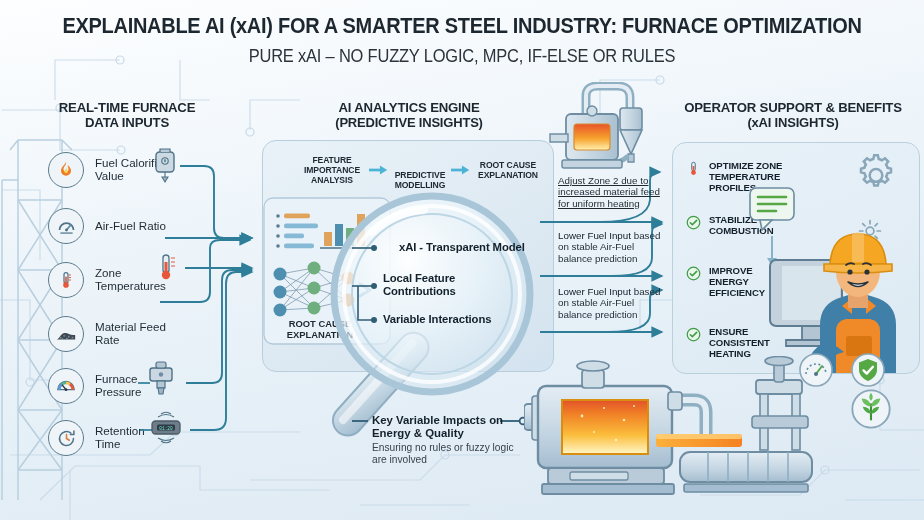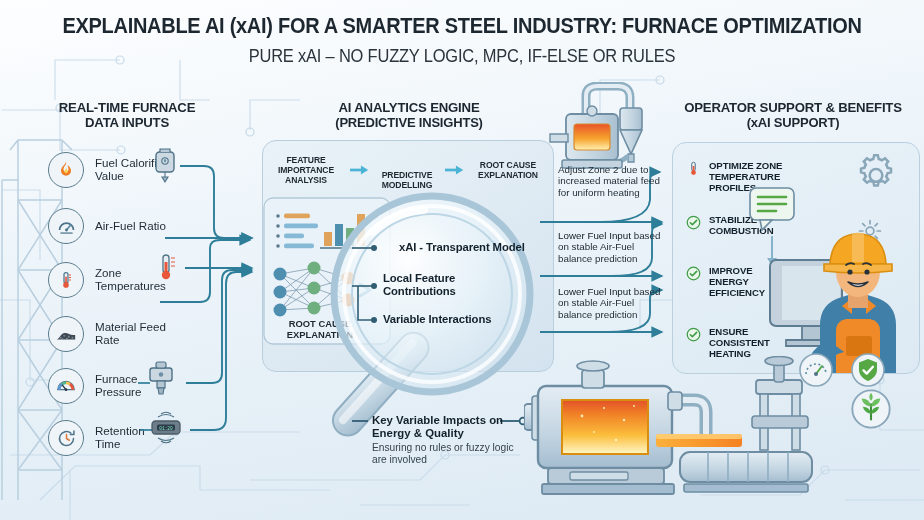--- a/index.html
+++ b/index.html
@@ -166,7 +166,7 @@
 
   <div class="col-head" style="left:664px;top:100px;width:258px;">
     <span>OPERATOR SUPPORT &amp; BENEFITS</span>
-    <span class="sub">(xAI SUPPORT)</span>
+    <span class="sub">(xAI INSIGHTS)</span>
   </div>
 
   <div class="input-row" style="left:48px;top:152px;">

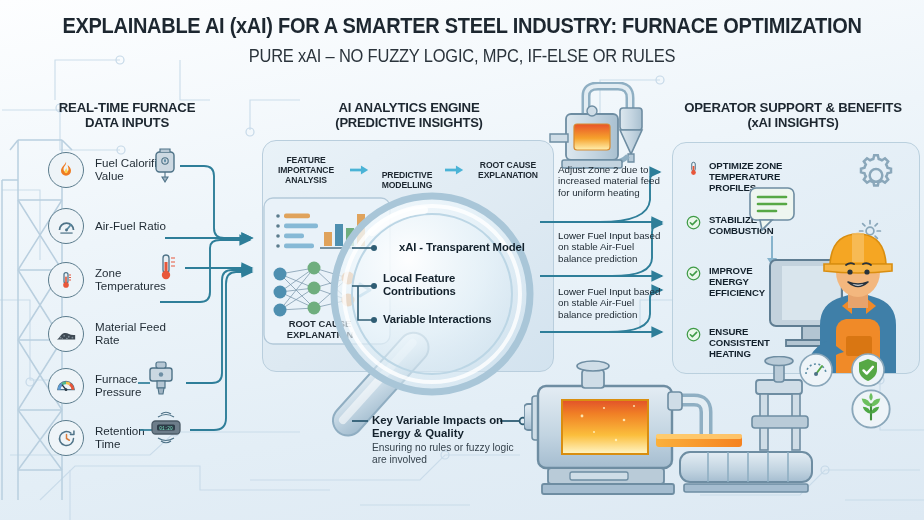--- a/index.html
+++ b/index.html
@@ -53,7 +53,7 @@
   }
   .flow-wrap{
     position:absolute;left:262px;top:148px;width:290px;height:44px;
-    display:flex;align-items:center;justify-content:space-between;padding:0 7px;
+    display:flex;align-items:center;justify-content:flex-end;padding:0 7px;
     box-sizing:border-box;
   }
   .flow-step{

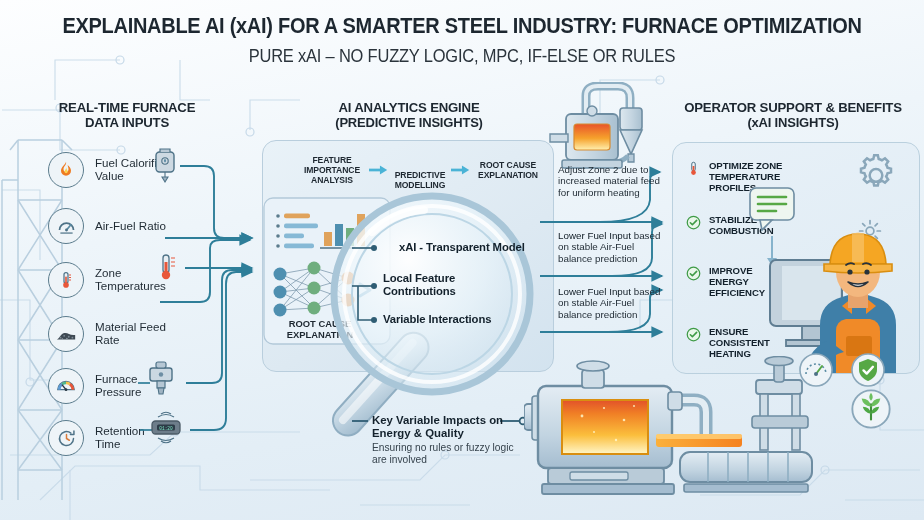--- a/index.html
+++ b/index.html
@@ -450,7 +450,7 @@
     </g>
   </svg>
 
-  <div class="callout" style="left:558px;top:164px;">
+  <div class="callout" style="left:558px;top:175px;text-decoration:underline;">
     <span>Adjust Zone 2 due to increased material feed for uniform heating</span>
   </div>
   <div class="callout" style="left:558px;top:230px;">

